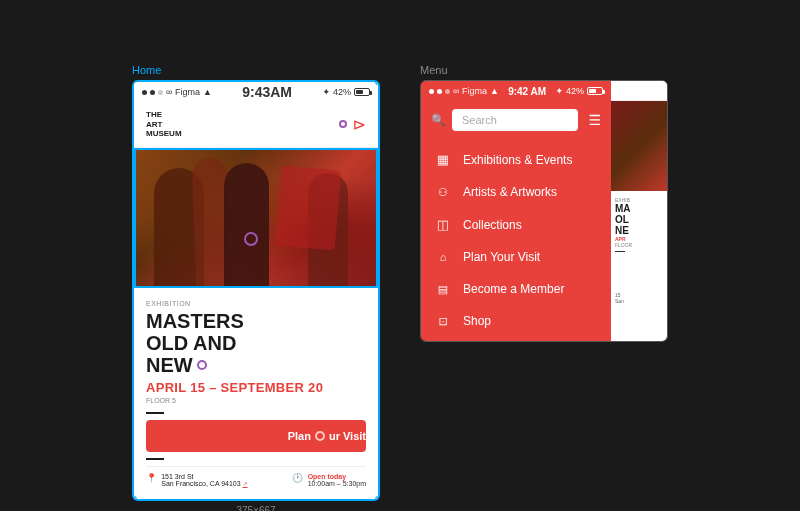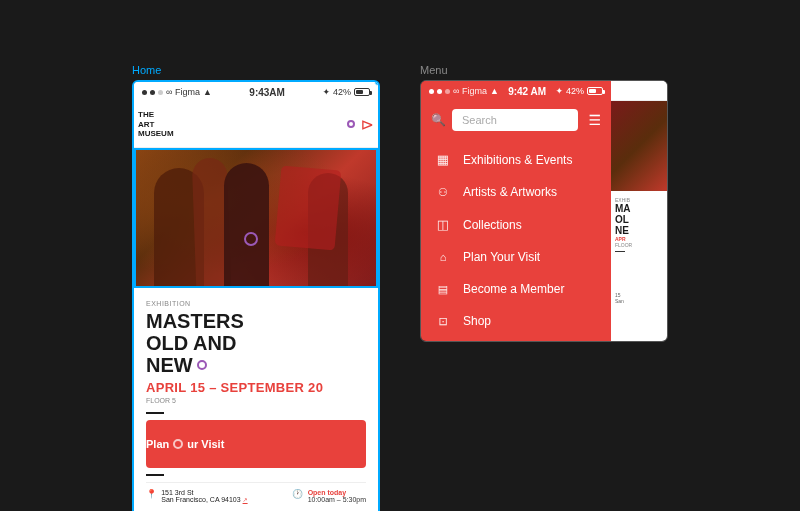--- a/index.html
+++ b/index.html
@@ -295,7 +295,7 @@
         <span class="status-figma">∞ Figma</span>
         <span style="font-size:9px;">▲</span>
       </div>
-      <span style="font-size:10px;font-weight:600;">9:43AM</span>
+      <span style="font-size:14px;font-weight:600;">9:43AM</span>
       <div class="status-right">
         <span>✦</span>
         <span>42%</span>

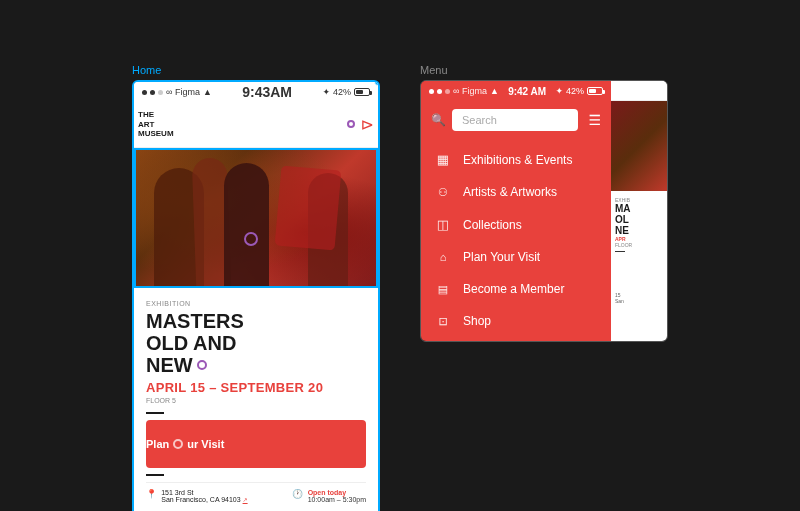--- a/index.html
+++ b/index.html
@@ -72,7 +72,7 @@
       display: flex;
       justify-content: space-between;
       align-items: center;
-      padding: 8px 4px;
+      padding: 8px 12px;
       background: #fff;
       border-bottom: 1px solid #eee;
     }

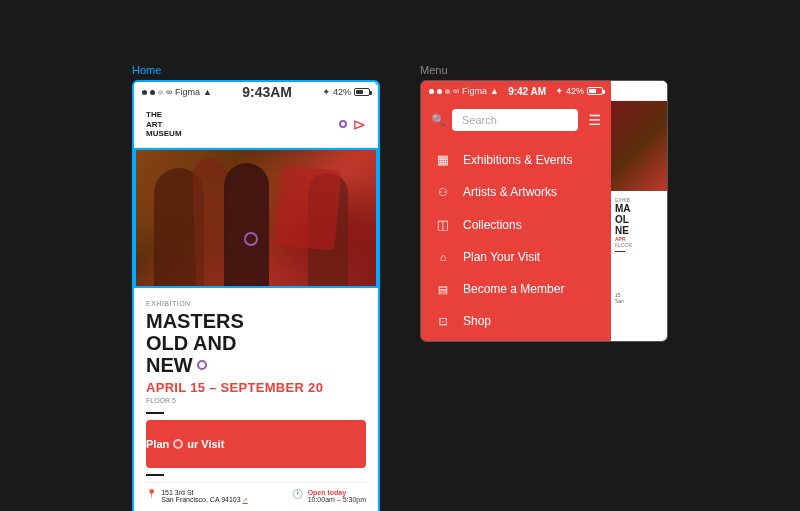--- a/index.html
+++ b/index.html
@@ -153,14 +153,14 @@
       color: #fff;
       border: none;
       border-radius: 4px;
-      padding: 18px 0;
+      padding: 10px 0;
       width: 100%;
       font-size: 11px;
       font-weight: 600;
       cursor: pointer;
       display: flex;
       align-items: center;
-      justify-content: flex-start;
+      justify-content: flex-end;
       gap: 4px;
       margin: 6px 0;
     }

